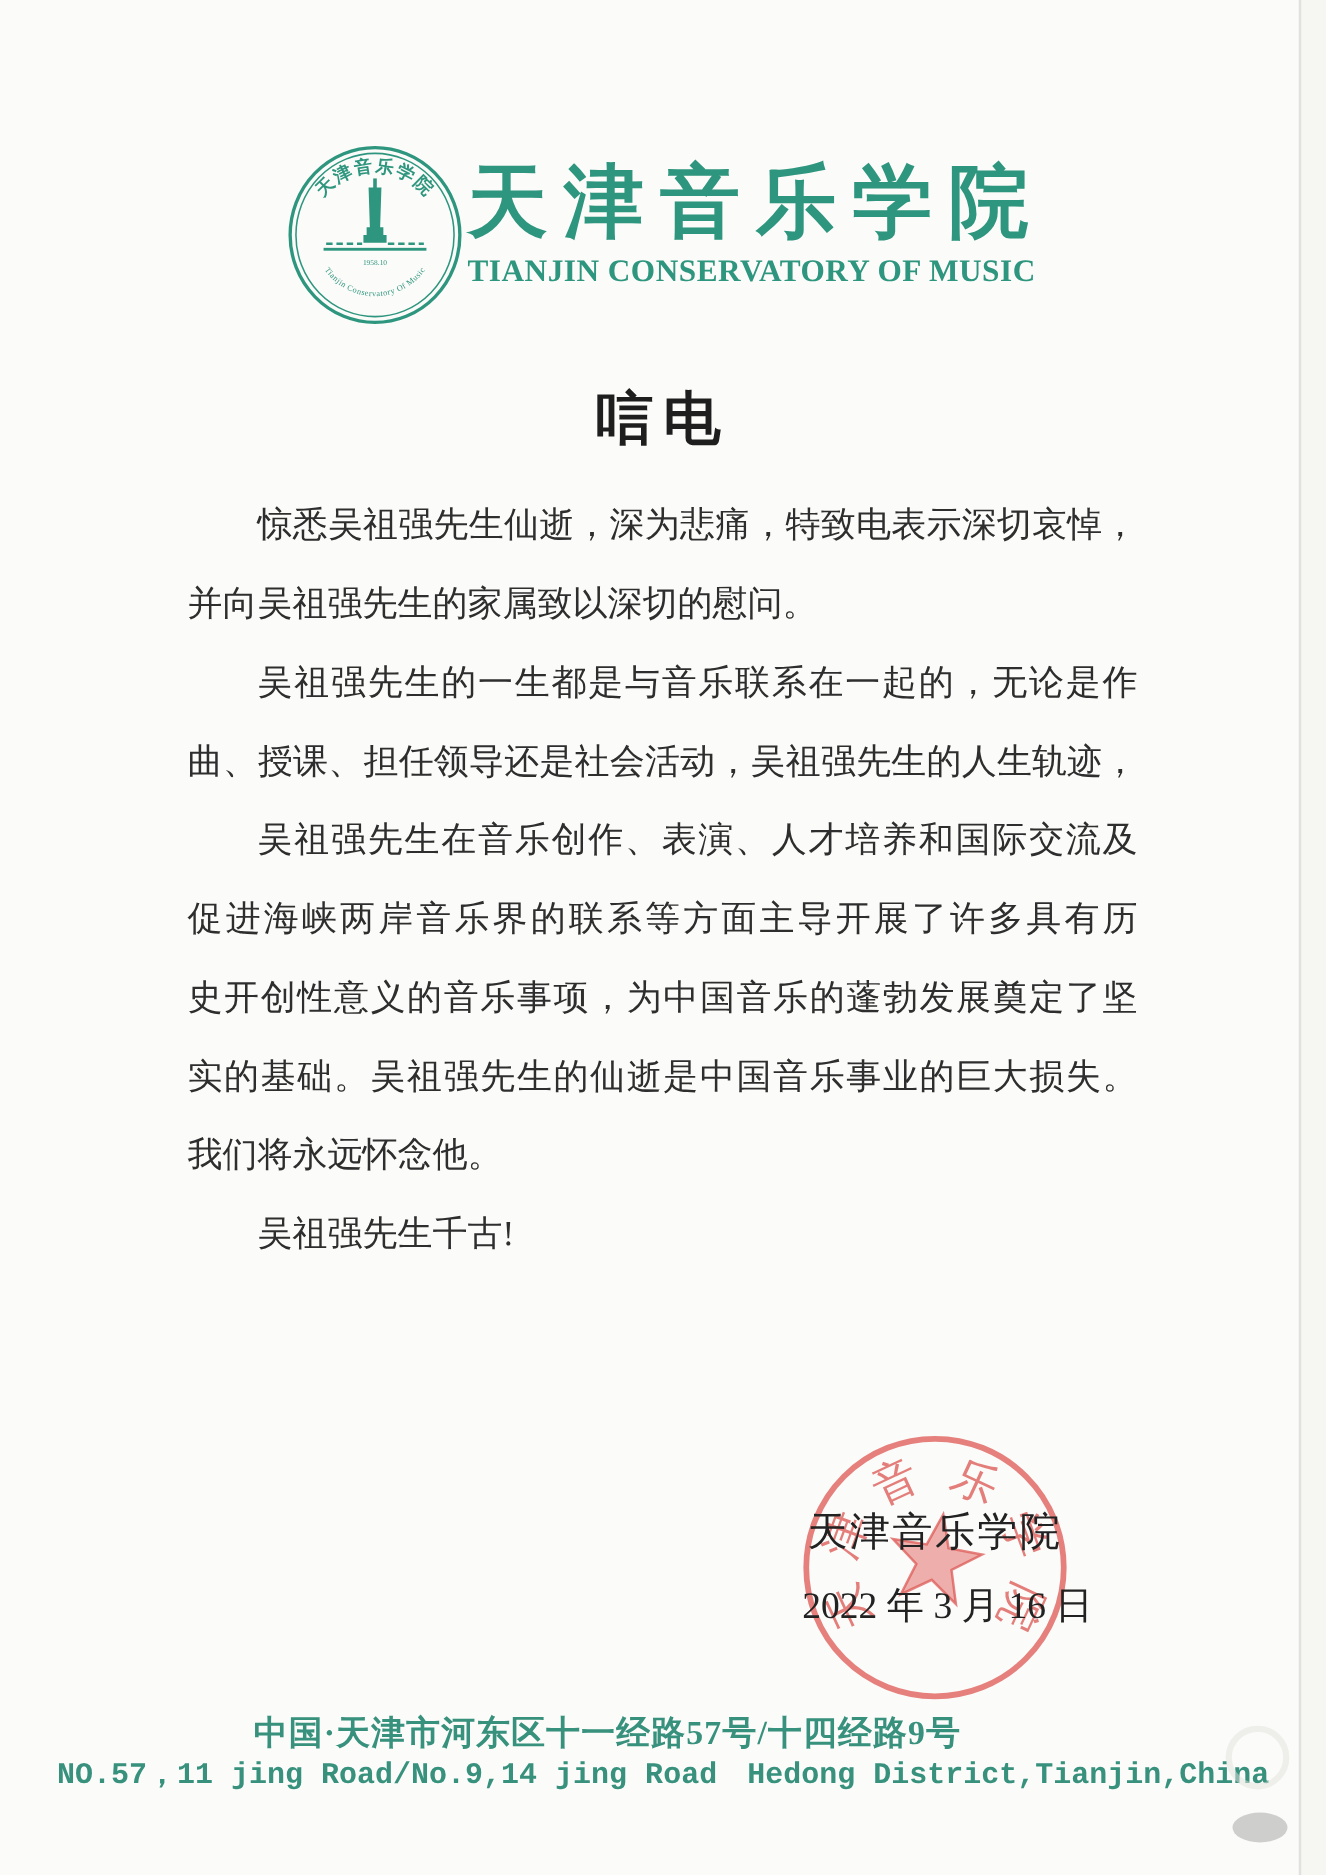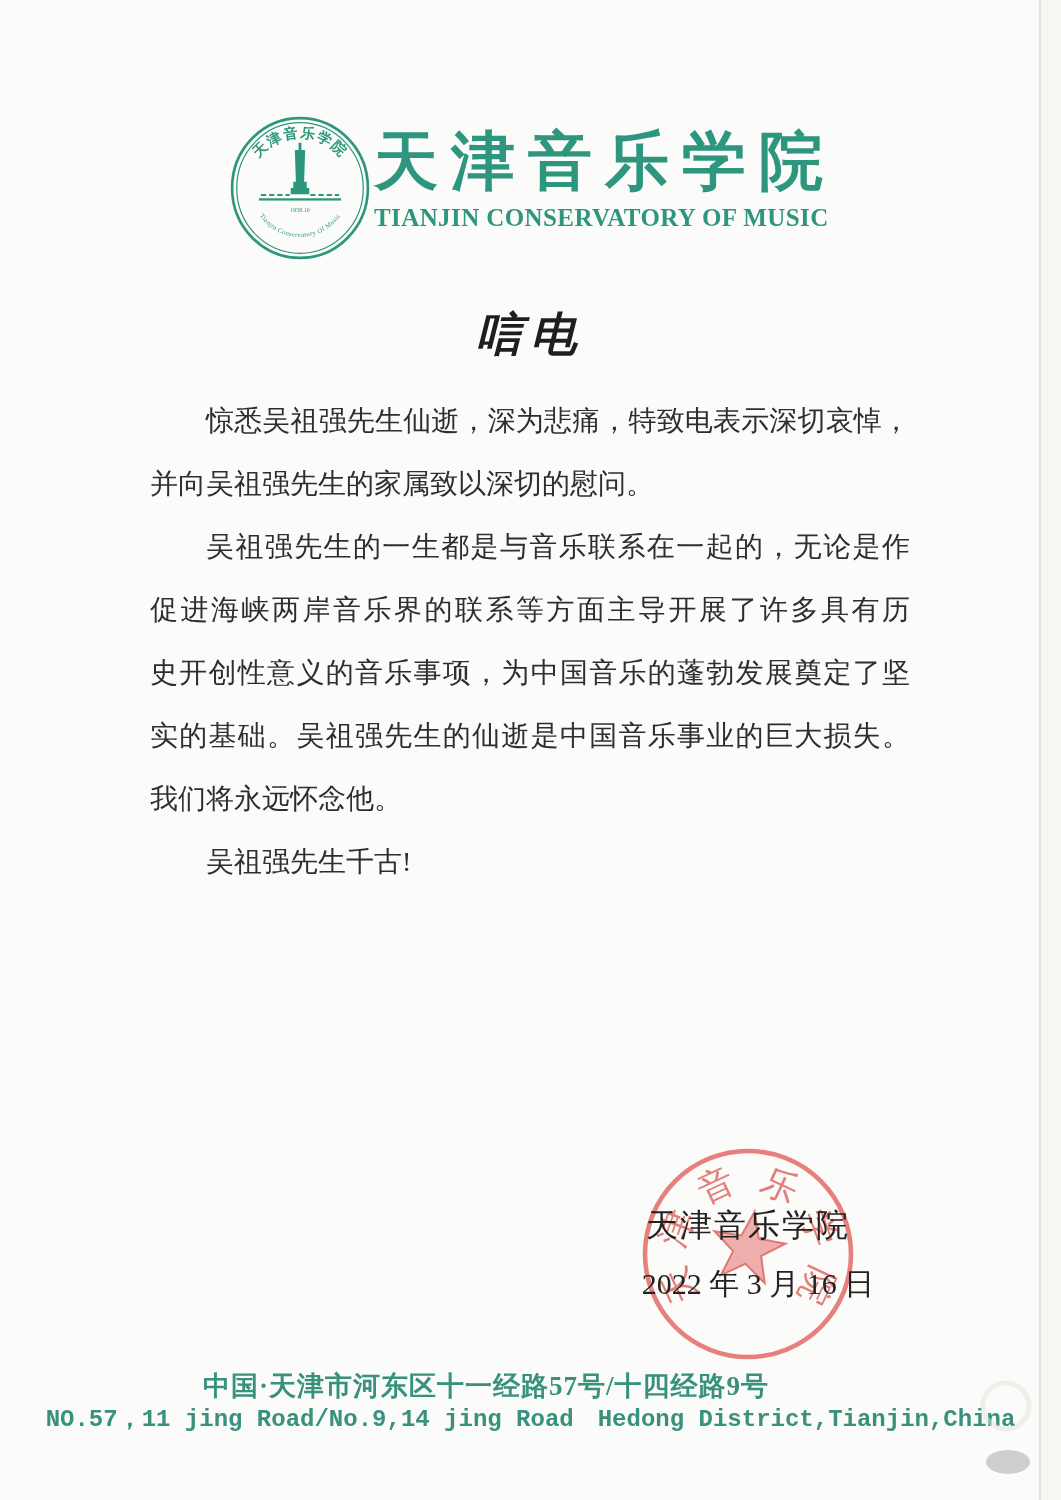--- a/index.html
+++ b/index.html
@@ -30,7 +30,6 @@
     position:absolute;left:0;top:304px;width:1061px;
     text-align:center;font-size:46px;font-weight:700;letter-spacing:8px;
     color:#1e1e1e;
-    font-style:italic;
   }
 
   

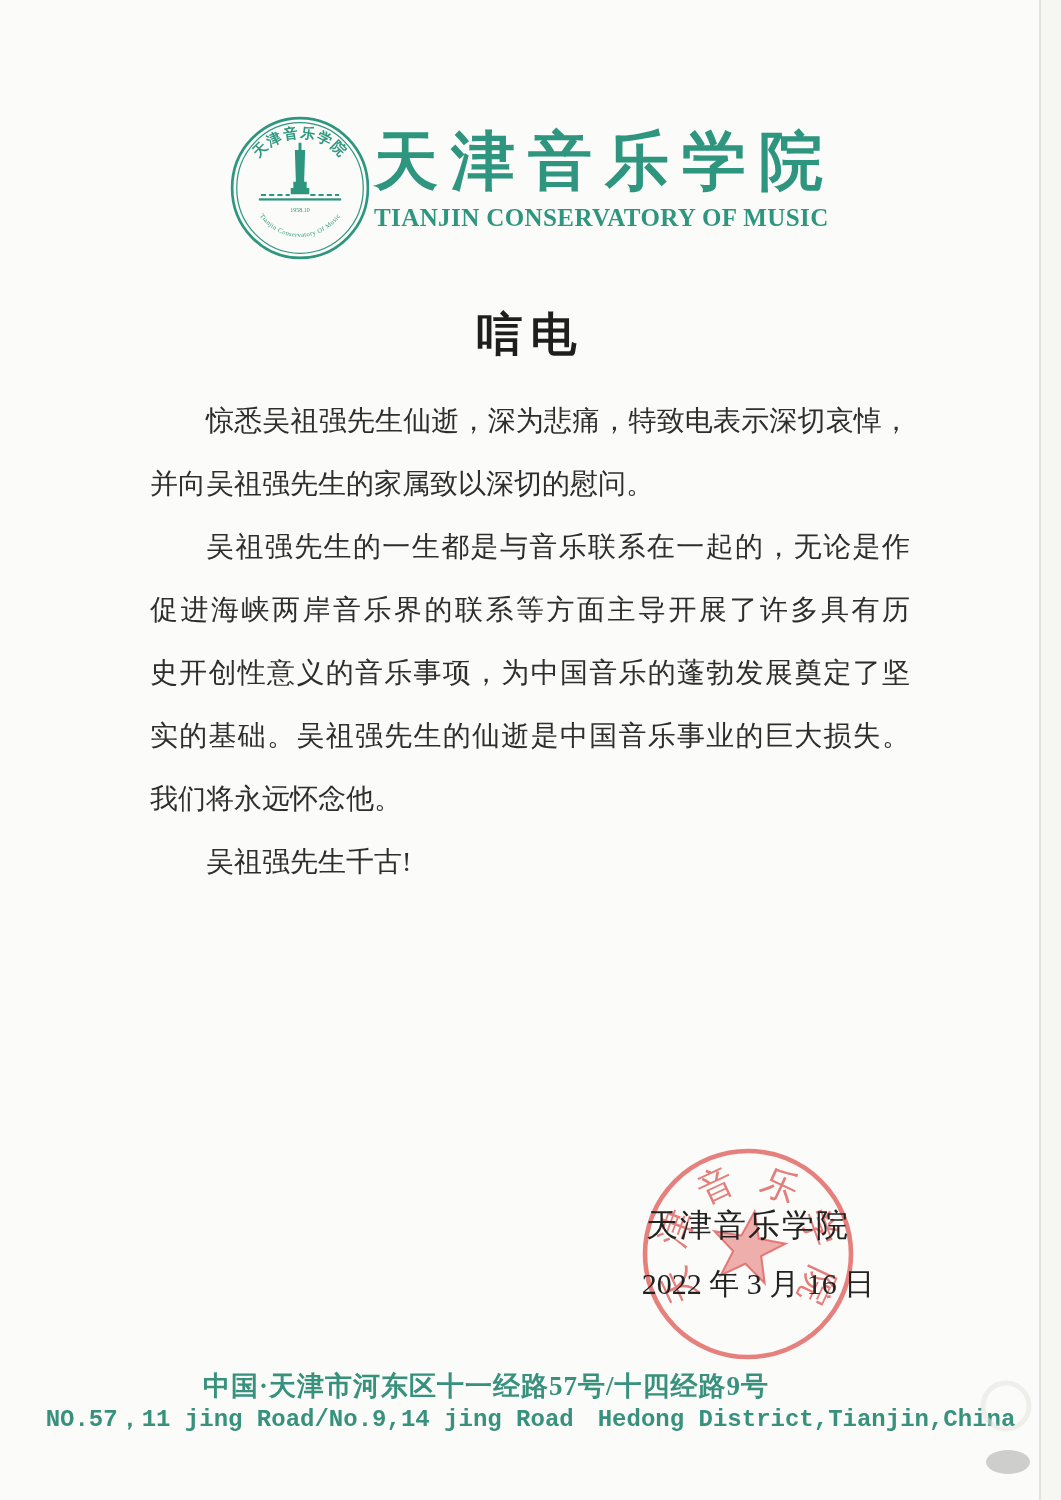--- a/index.html
+++ b/index.html
@@ -111,6 +111,7 @@
   <div class="line indent j">惊悉吴祖强先生仙逝，深为悲痛，特致电表示深切哀悼，</div>
   <div class="line">并向吴祖强先生的家属致以深切的慰问。</div>
   <div class="line indent j">吴祖强先生的一生都是与音乐联系在一起的，无论是作</div>
+  <div class="line j">曲、授课、担任领导还是社会活动，吴祖强先生的人生轨迹，</div>
   <div class="line j">促进海峡两岸音乐界的联系等方面主导开展了许多具有历</div>
   <div class="line j">史开创性意义的音乐事项，为中国音乐的蓬勃发展奠定了坚</div>
   <div class="line j">实的基础。吴祖强先生的仙逝是中国音乐事业的巨大损失。</div>

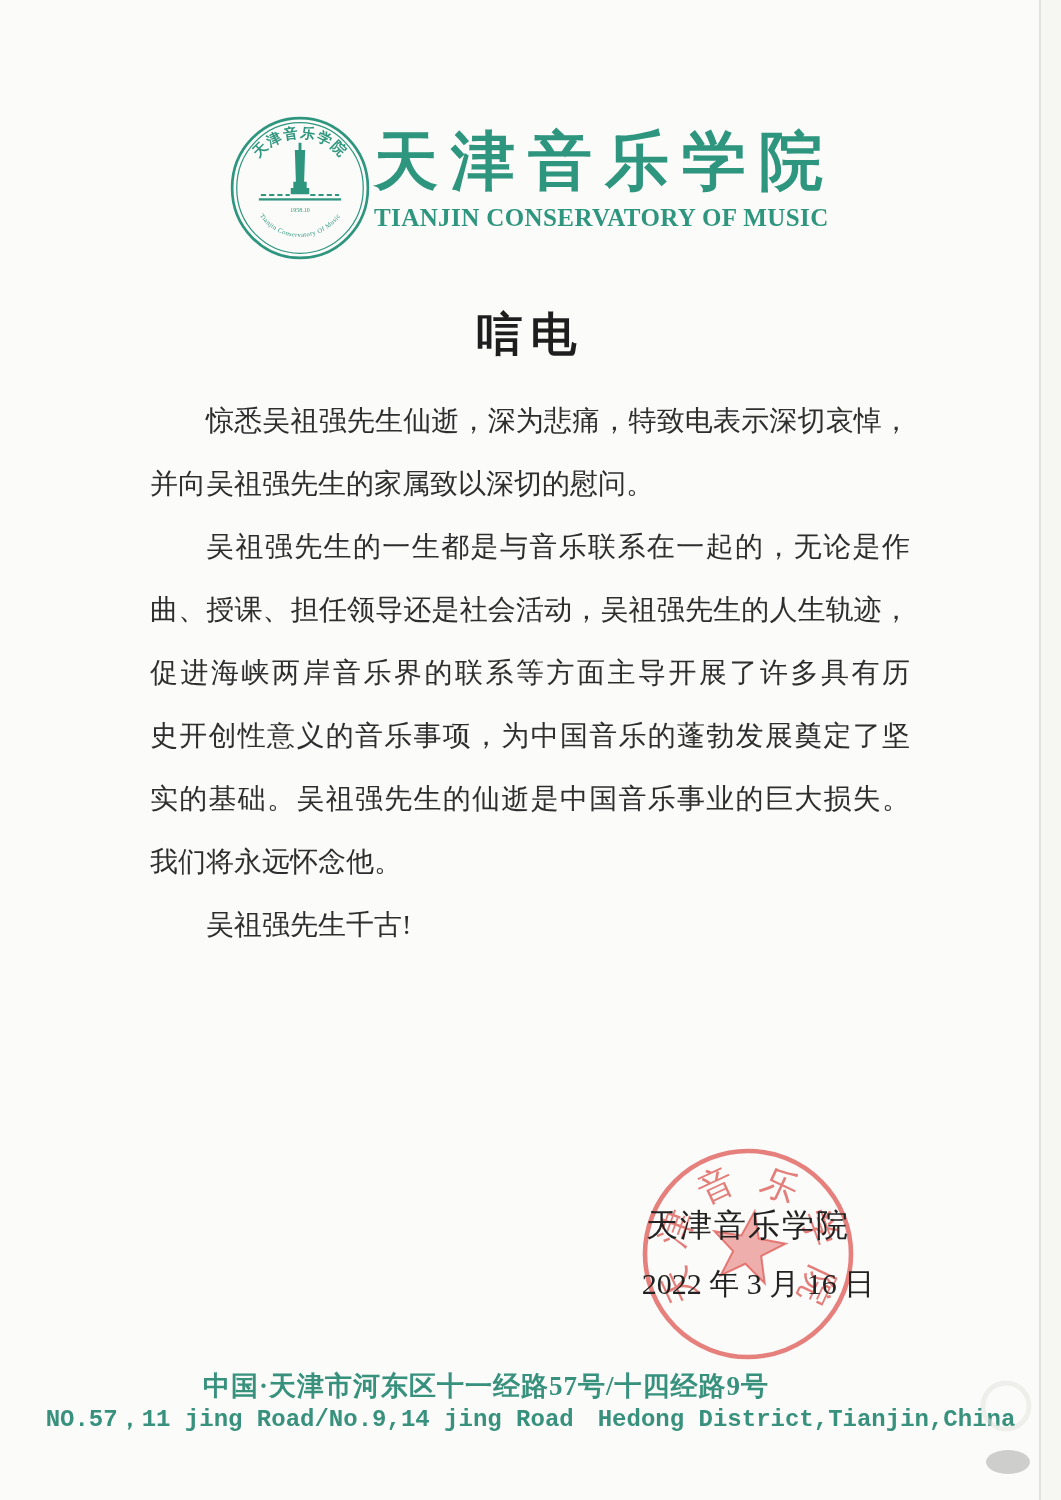--- a/index.html
+++ b/index.html
@@ -112,6 +112,7 @@
   <div class="line">并向吴祖强先生的家属致以深切的慰问。</div>
   <div class="line indent j">吴祖强先生的一生都是与音乐联系在一起的，无论是作</div>
   <div class="line j">曲、授课、担任领导还是社会活动，吴祖强先生的人生轨迹，</div>
+  <div class="line indent j">吴祖强先生在音乐创作、表演、人才培养和国际交流及</div>
   <div class="line j">促进海峡两岸音乐界的联系等方面主导开展了许多具有历</div>
   <div class="line j">史开创性意义的音乐事项，为中国音乐的蓬勃发展奠定了坚</div>
   <div class="line j">实的基础。吴祖强先生的仙逝是中国音乐事业的巨大损失。</div>

